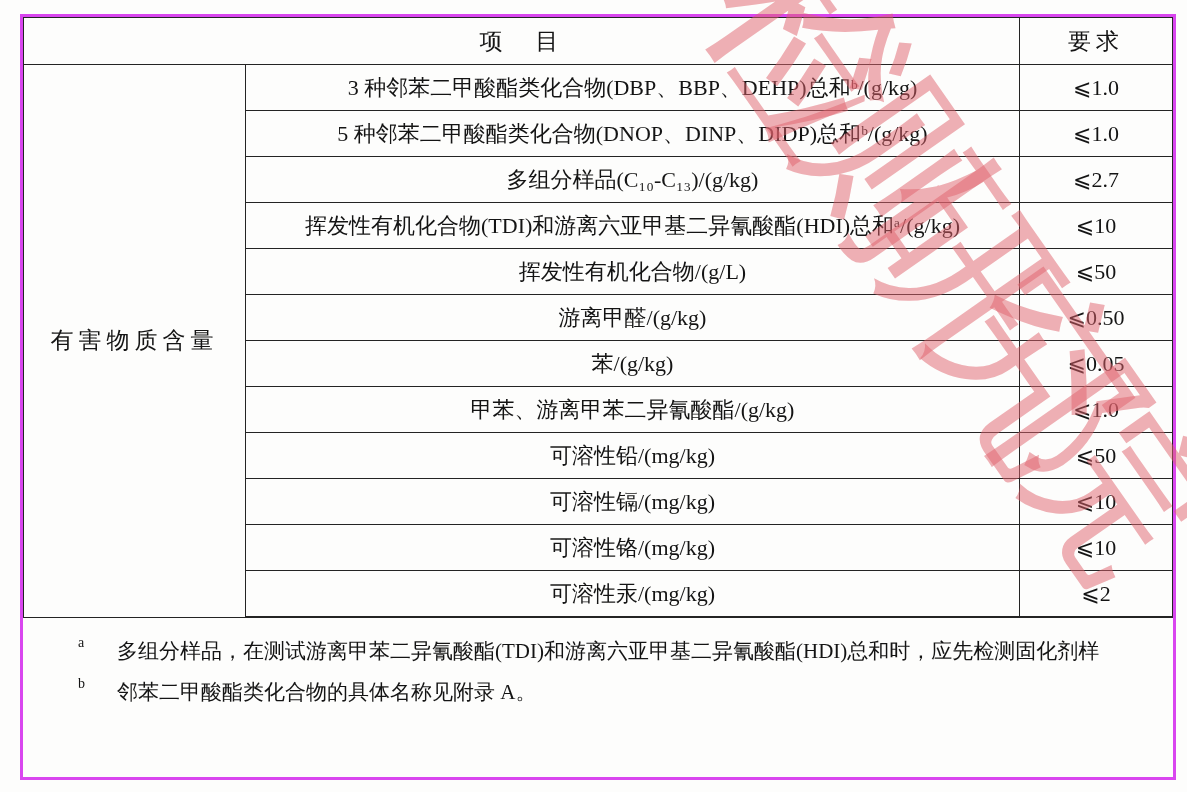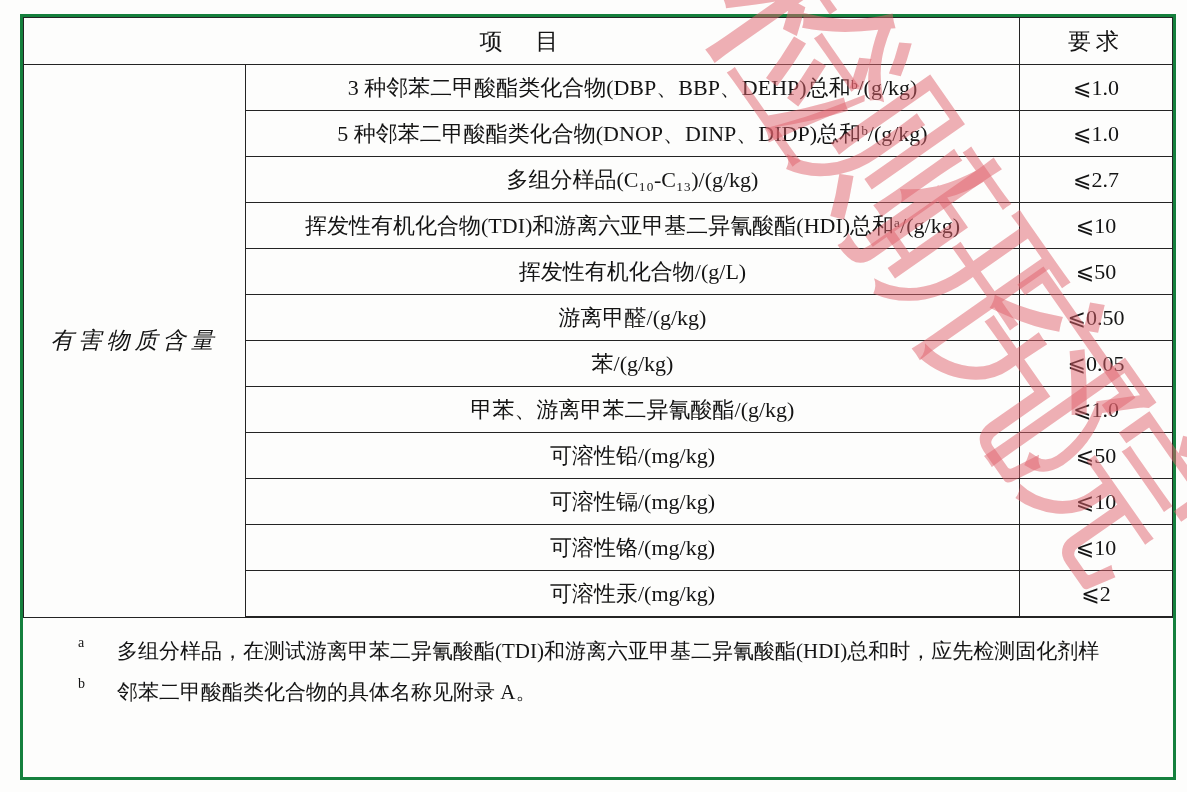--- a/index.html
+++ b/index.html
@@ -9,7 +9,7 @@
   }
   .tablebox {
     position:absolute; left:20px; top:14px; width:1156px; height:766px;
-    border:3px solid #15803d; box-sizing:border-box; background:transparent;
+    border:3px solid #d946ef; box-sizing:border-box; background:transparent;
   }
   table.limits {
     border-collapse:collapse; width:100%; table-layout:fixed;

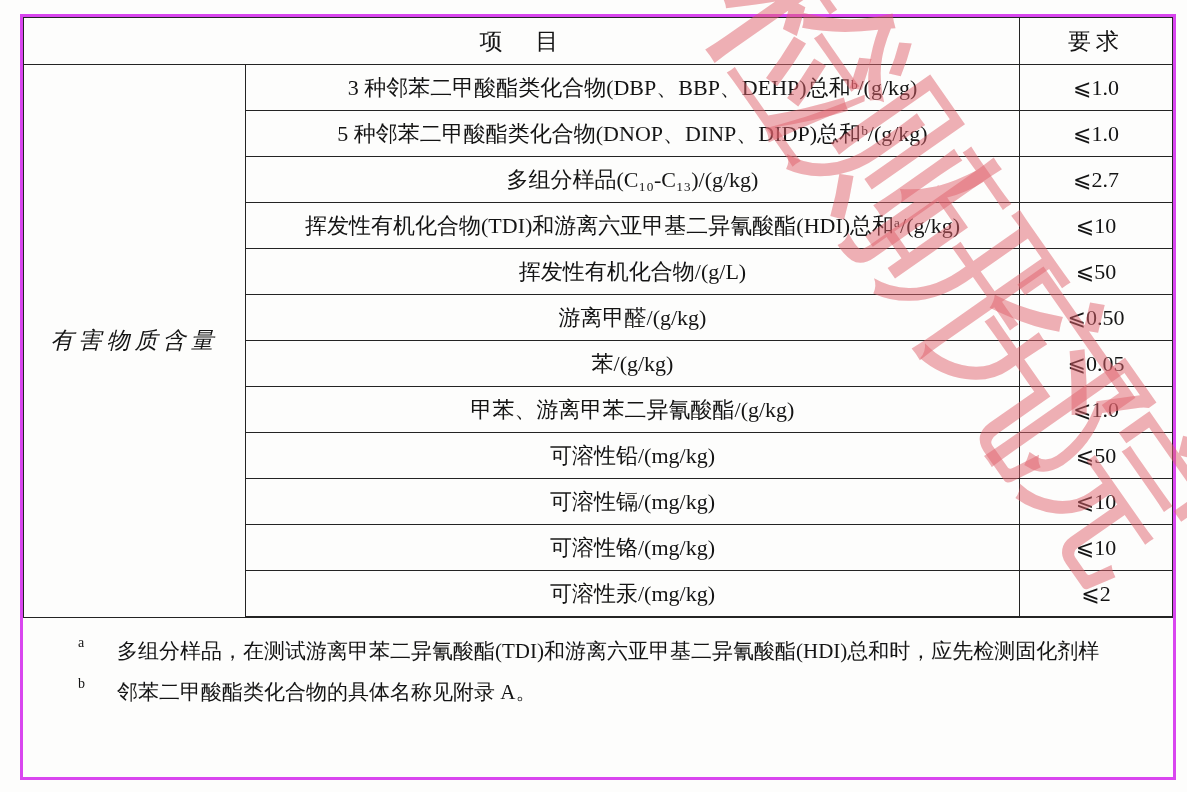--- a/index.html
+++ b/index.html
@@ -27,7 +27,6 @@
   td.cat {
     width:222px; font-size:23px; letter-spacing:5px; border-left:none;
     border-bottom:2.5px solid #242424;
-    font-style:italic;
   }
   td.item { font-size:22px; height:45px; }
   td.req  { width:153px; font-size:22px; border-right:none; }

